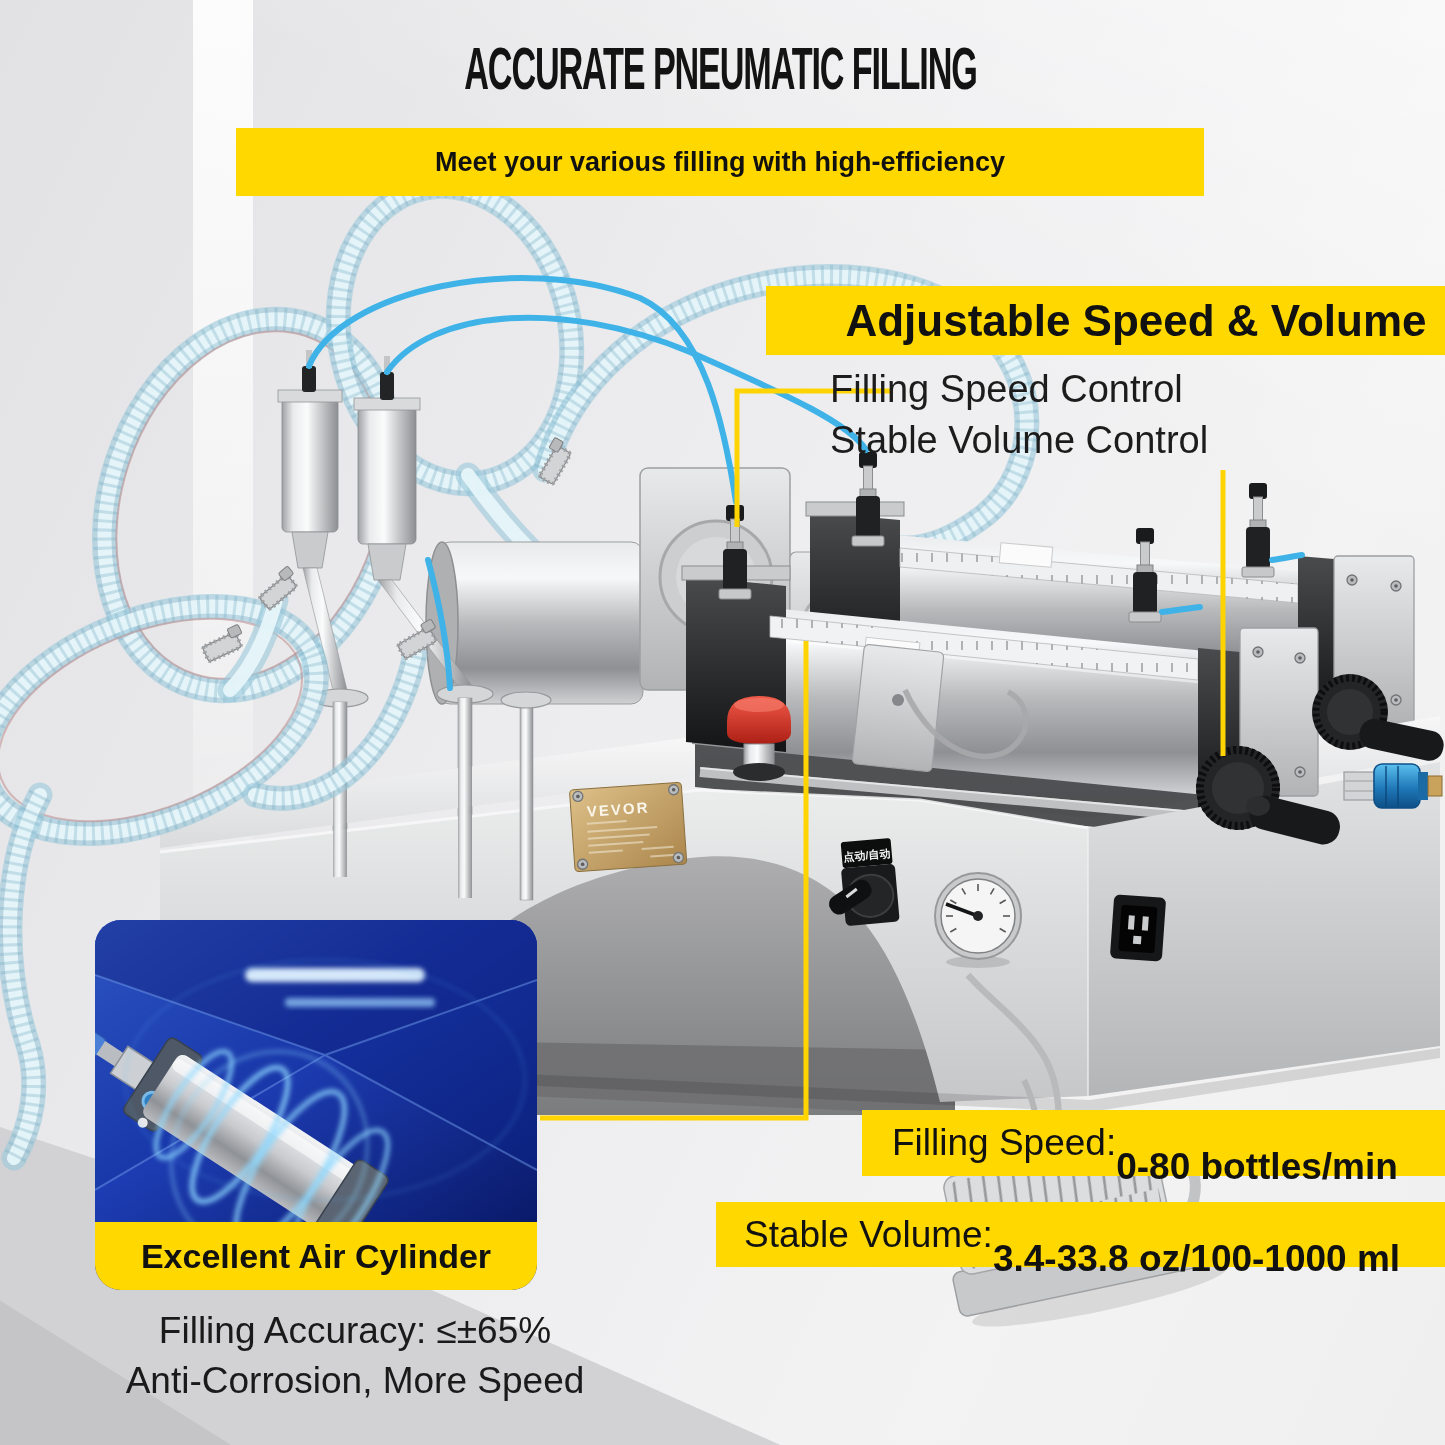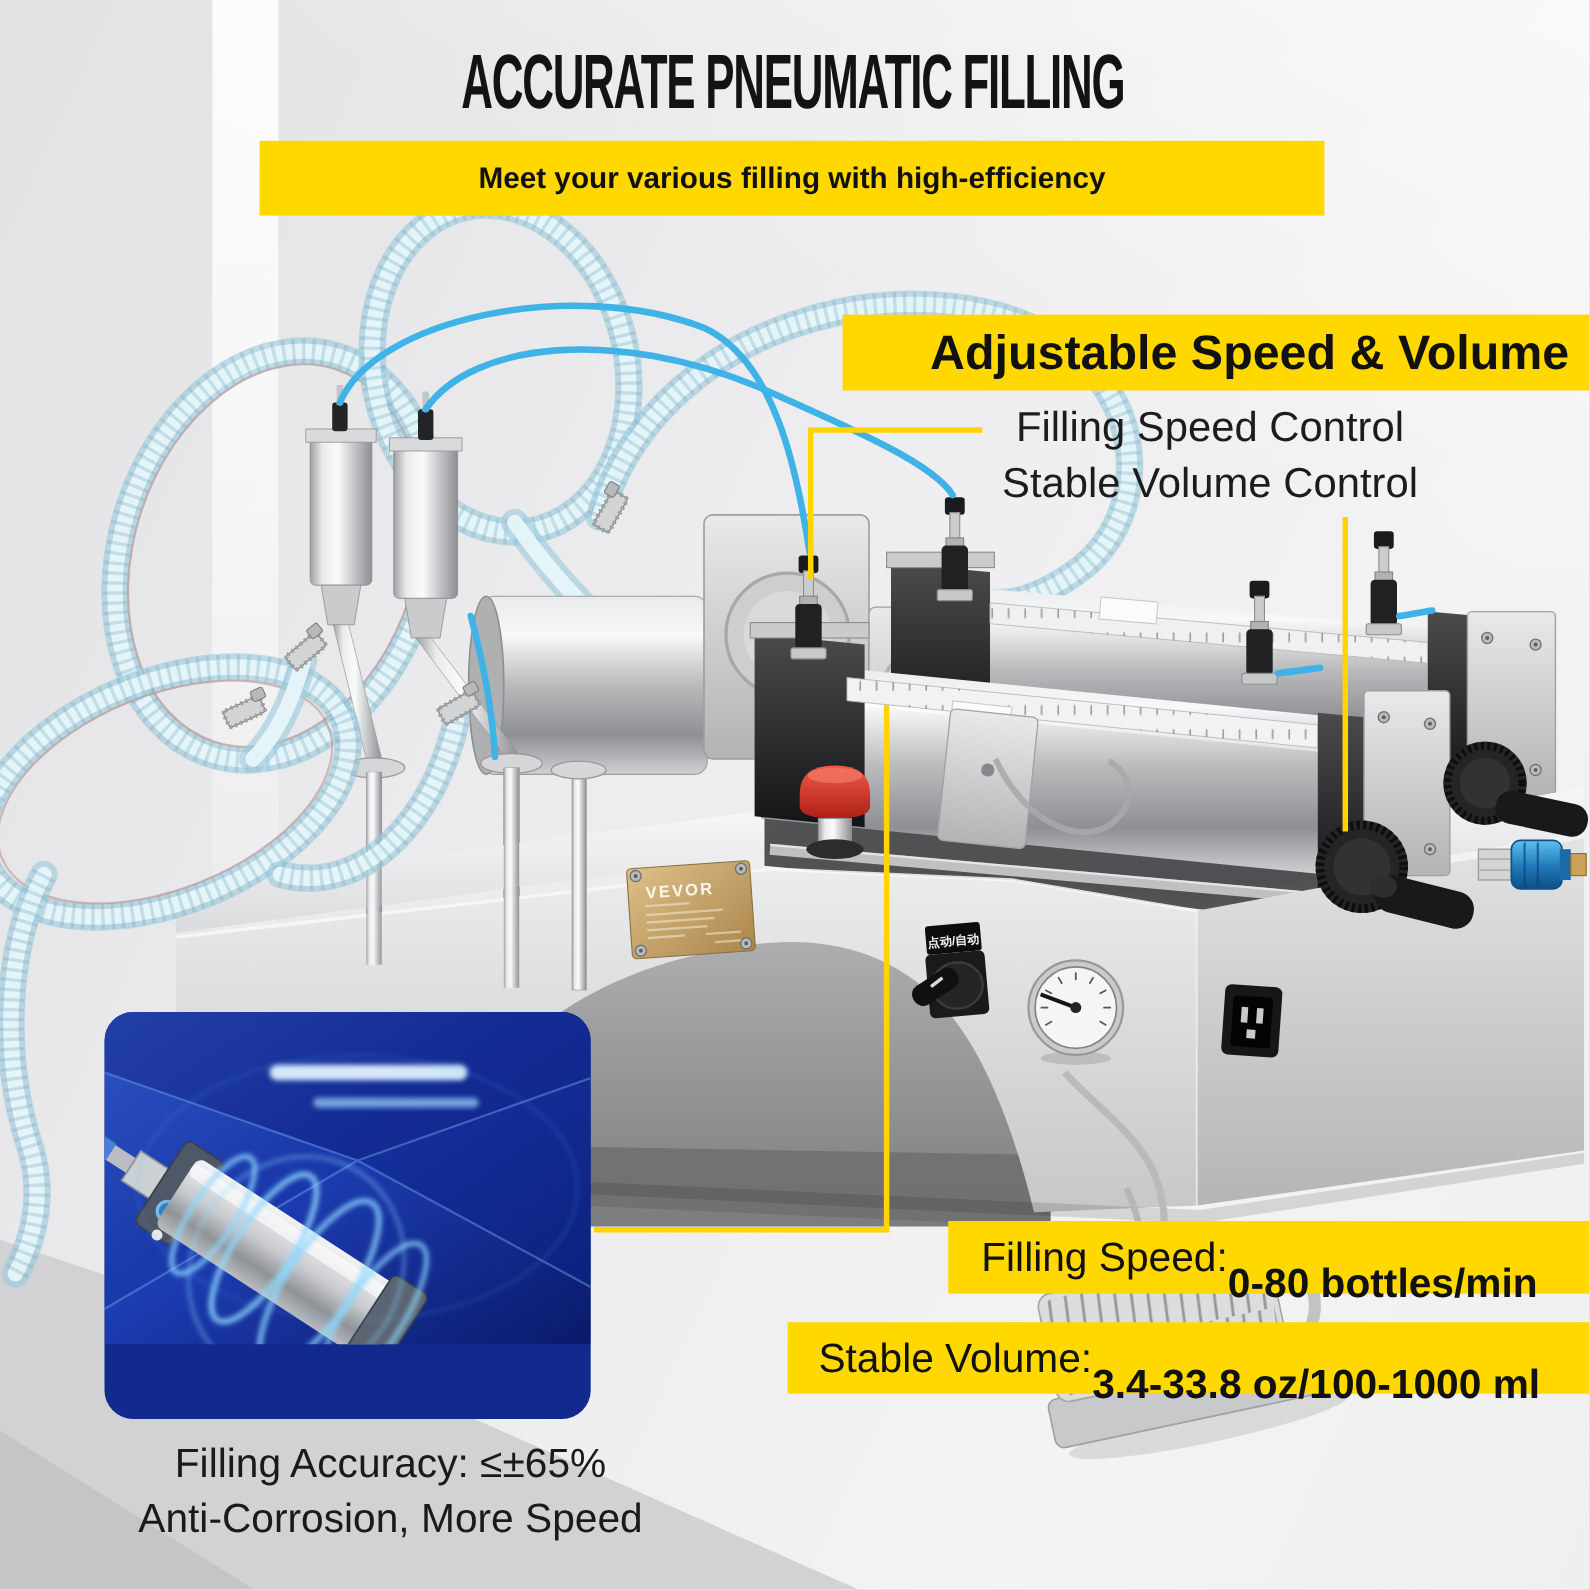--- a/index.html
+++ b/index.html
@@ -20,7 +20,7 @@
     clip-path:polygon(0 90%,16% 100%,0 100%);background:#c5c5c7;}
   
   .title{left:0;right:4px;top:34px;text-align:center;color:#131313;
-    font-size:70px;font-weight:bold;white-space:nowrap;letter-spacing:-2px;}
+    font-size:60px;font-weight:bold;white-space:nowrap;letter-spacing:-2px;}
   .title span{display:inline-block;transform:scaleX(.57);transform-origin:center;}
   .bar{background:#ffd800;color:#111;display:flex;align-items:center;}
   .subtitle{left:236px;top:128px;width:968px;height:68px;justify-content:center;

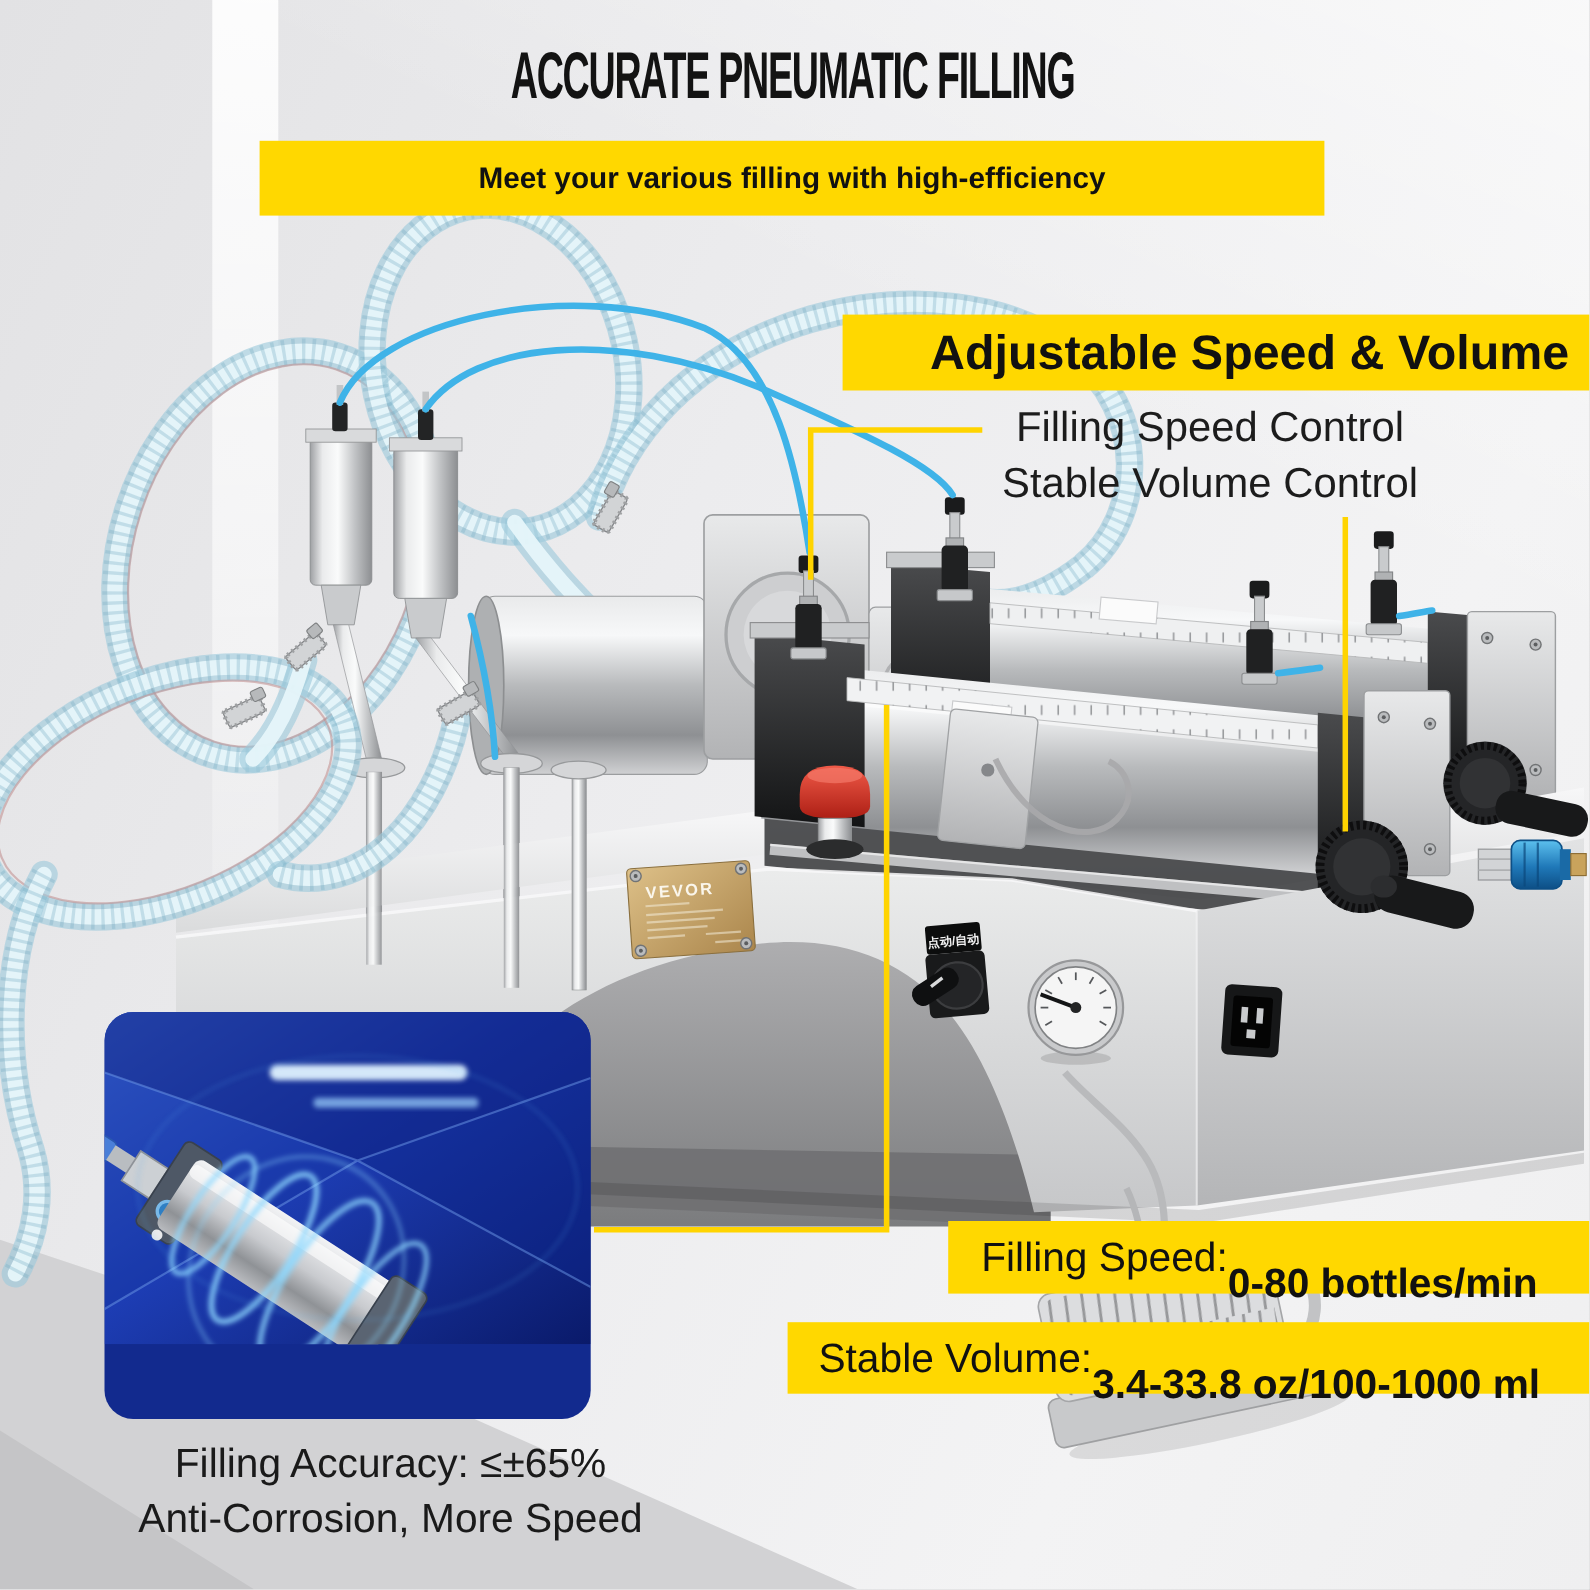--- a/index.html
+++ b/index.html
@@ -27,7 +27,7 @@
     font-size:27px;font-weight:bold;}
   .callout-box{left:766px;top:286px;width:652px;height:69px;justify-content:center;
     font-size:44px;font-weight:bold;padding-left:44px;}
-  .callout-lines{left:830px;top:364px;width:540px;text-align:center;
+  .callout-lines{left:830px;top:364px;width:540px;
     font-size:38px;color:#1c1c1c;line-height:51px;}
   .spec1{left:862px;top:1110px;width:583px;height:66px;font-size:37px;padding-left:30px;box-sizing:border-box;white-space:nowrap;align-items:center;}
   .spec2{left:716px;top:1202px;width:729px;height:65px;font-size:37px;padding-left:28px;box-sizing:border-box;white-space:nowrap;}

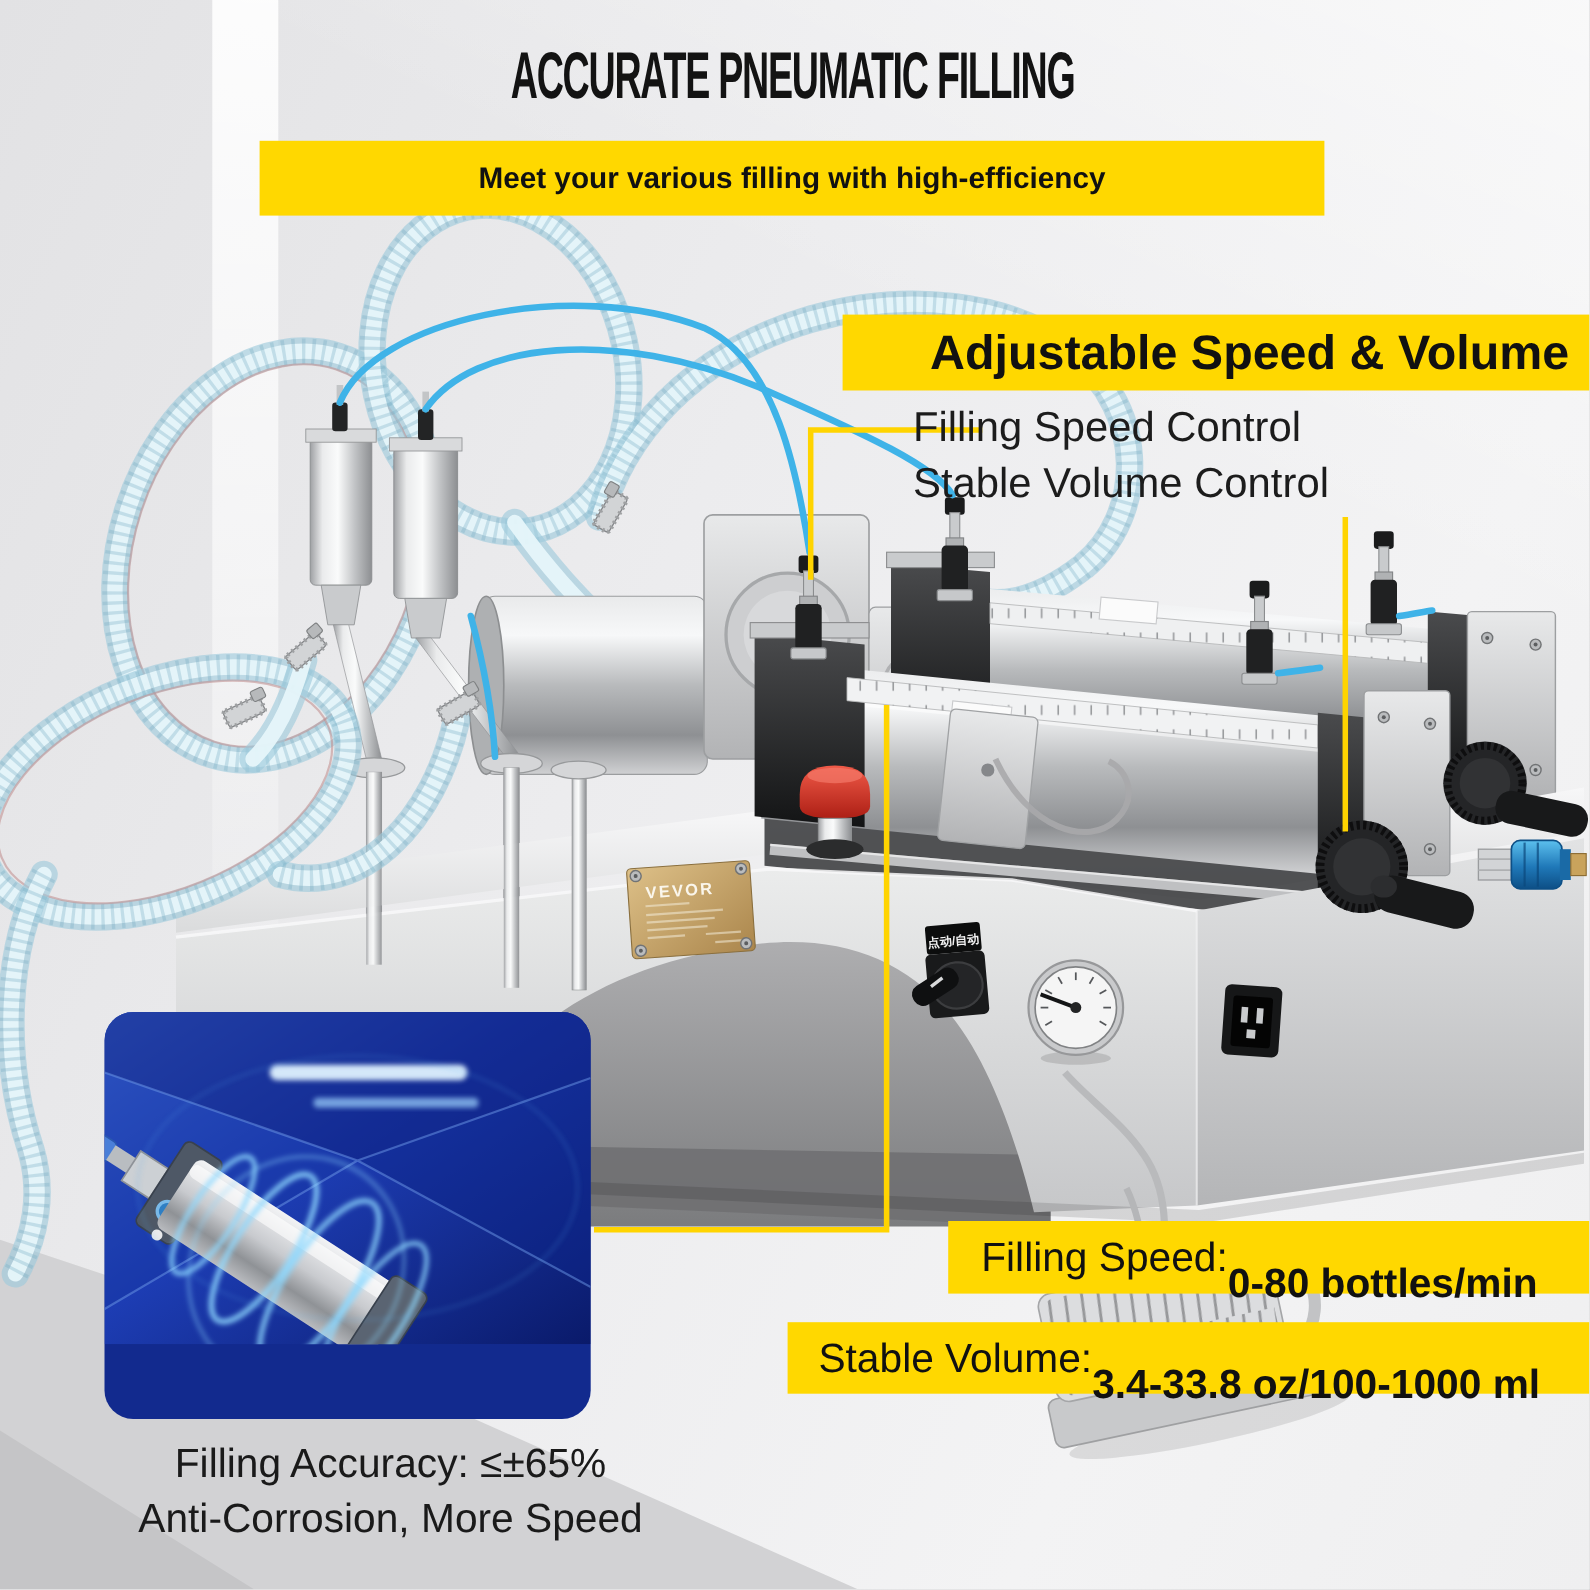--- a/index.html
+++ b/index.html
@@ -426,6 +426,9 @@
       </g>
       <ellipse cx="230" cy="160" rx="200" ry="120" fill="none" stroke="#5ab0f0" stroke-width="2" opacity=".25" filter="url(#glow)"></ellipse>
     </svg>
+    <div class="cap">
+      <span>Excellent Air Cylinder</span>
+    </div>
   </div>
 
   <svg class="abs" style="left:0;top:0;pointer-events:none" width="1445" height="1445" viewBox="0 0 1445 1445">

